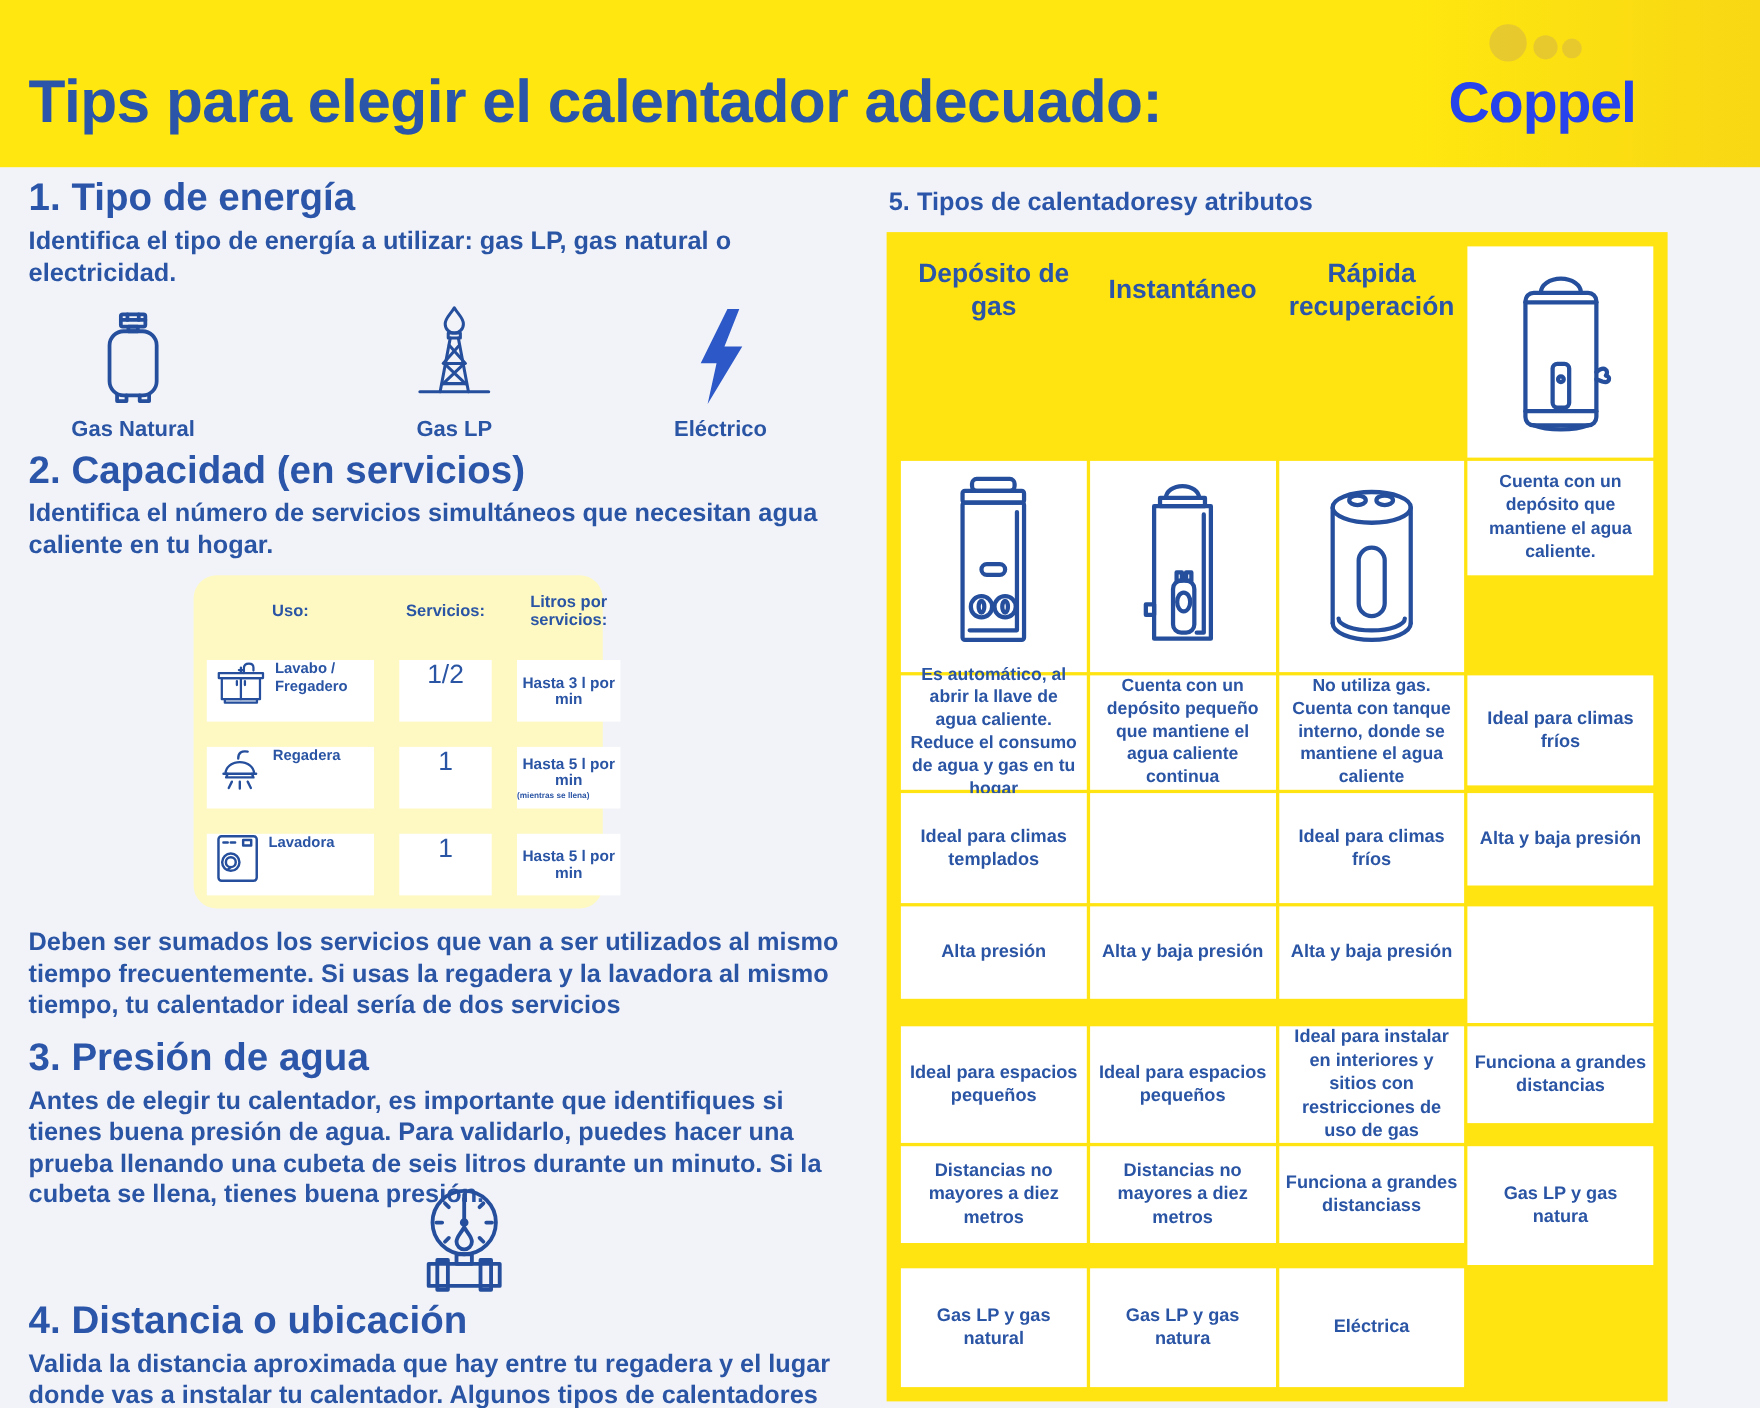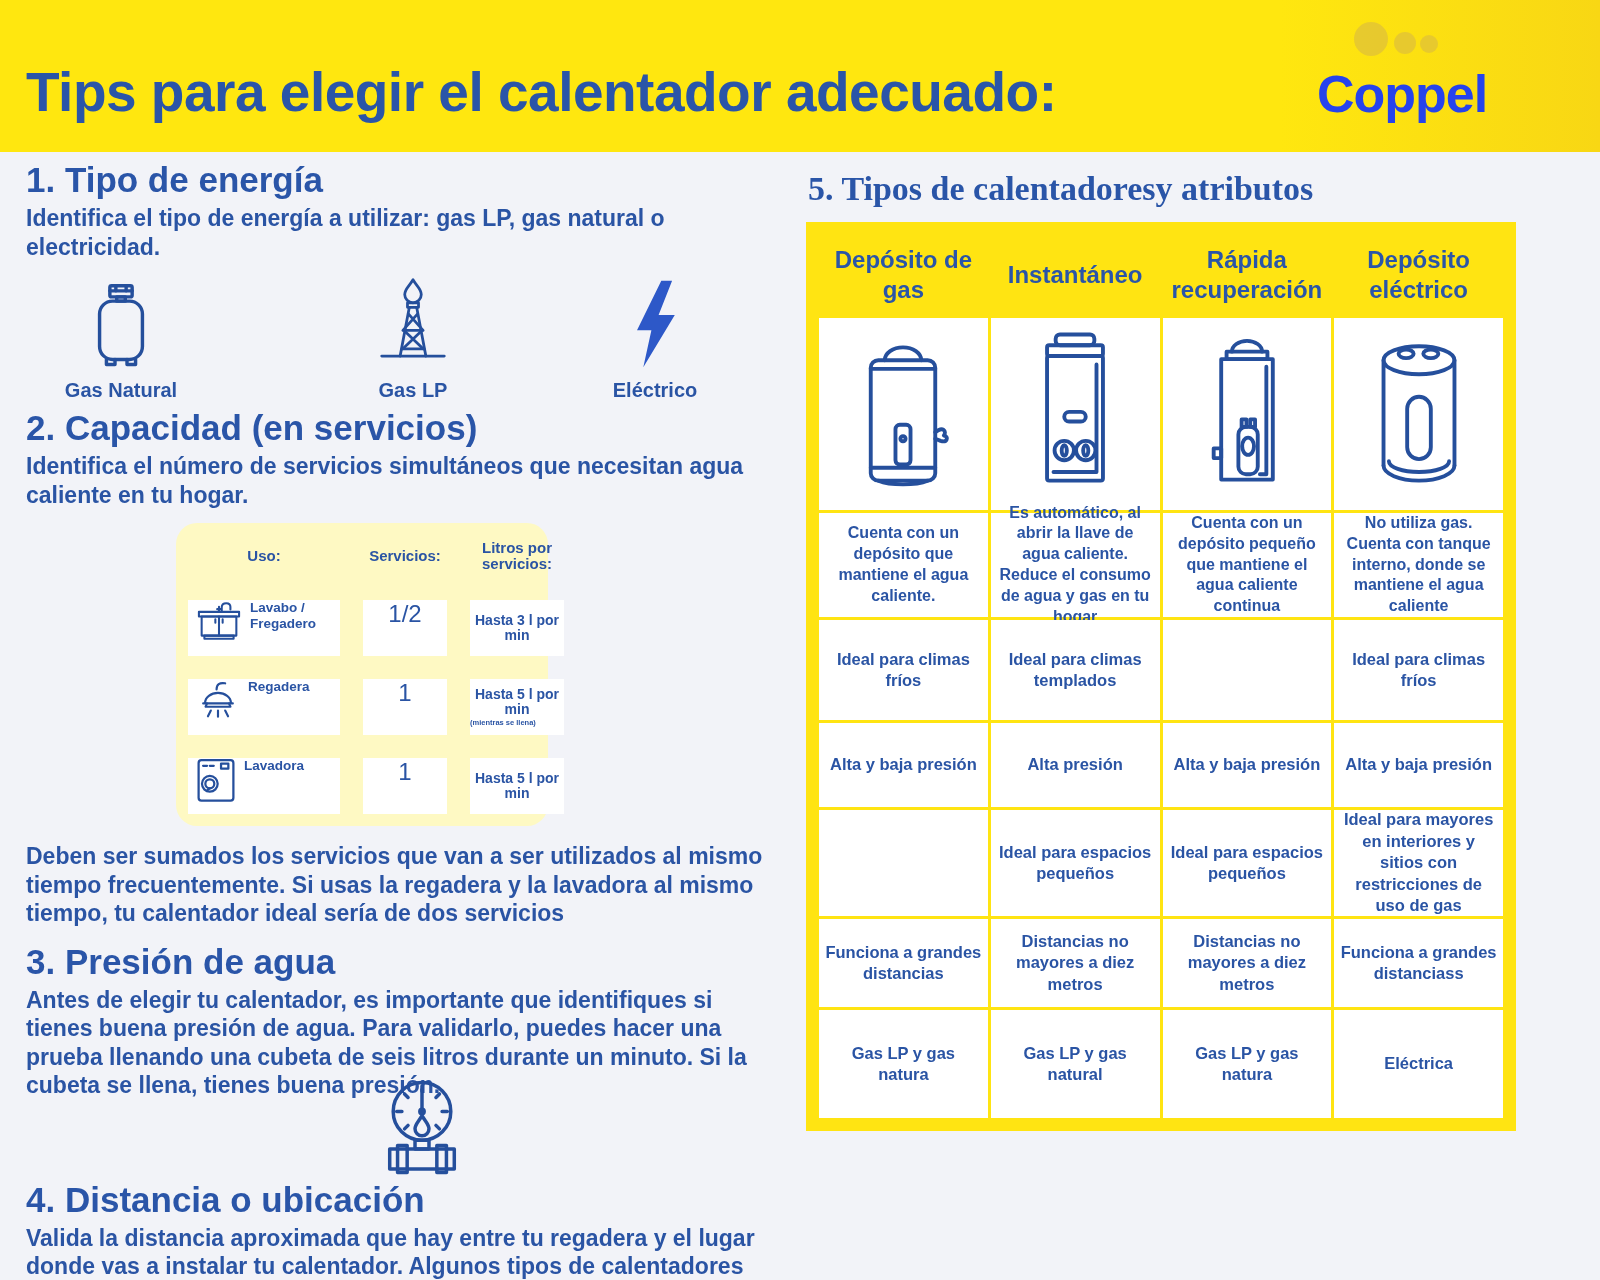--- a/index.html
+++ b/index.html
@@ -60,7 +60,7 @@
 
   
   .right { position:absolute; left:806px; top:170px; width:710px; }
-  h2.types-heading { margin:0 0 14px 2px; font-size:34px; font-weight:bold; color:#2a55a8;font-family:Liberation Serif, serif; }
+  h2.types-heading { margin:0 0 14px 2px; font-size:23px; font-weight:bold; color:#2a55a8; }
   .types-table {
     width:710px; background:#ffe412; padding:13px;
     display:grid; grid-template-columns:repeat(4,1fr); gap:3px;

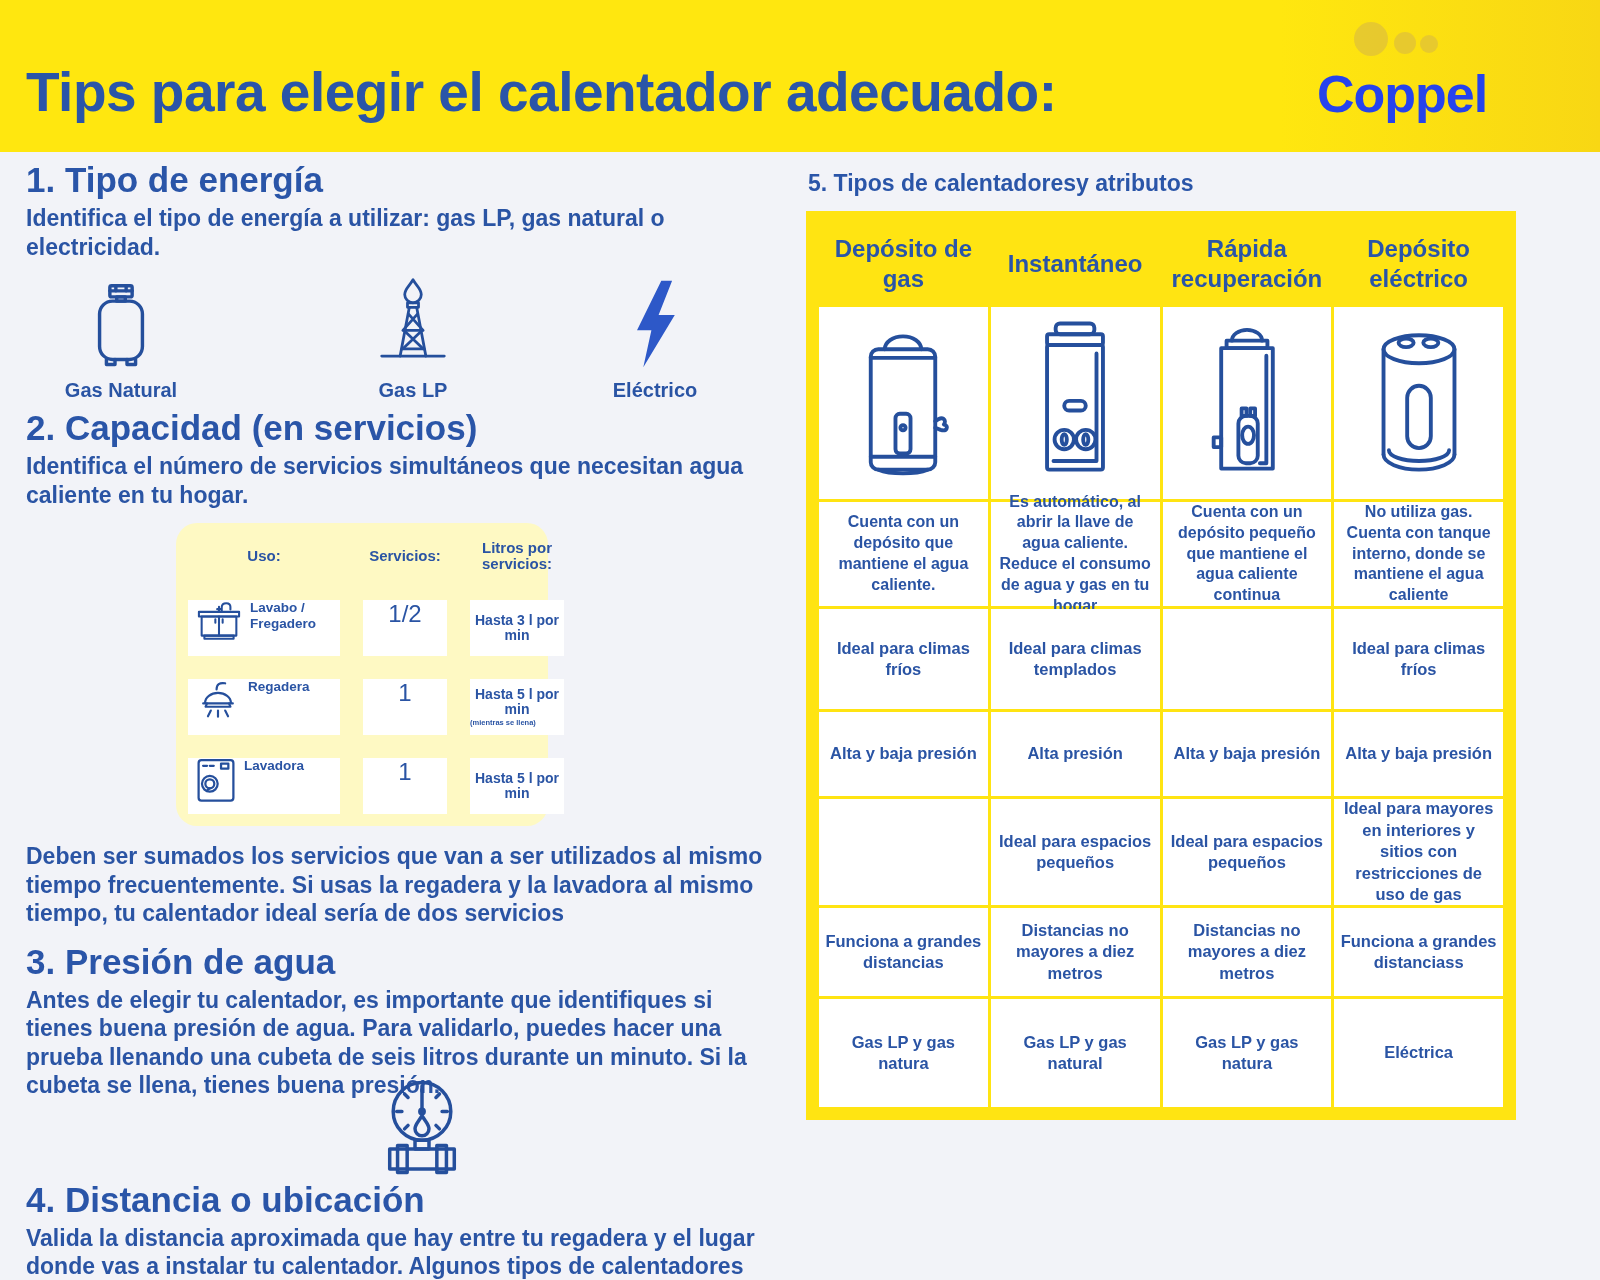--- a/index.html
+++ b/index.html
@@ -245,7 +245,6 @@
       <div class="t-cell t-head r-head">Depósito de gas</div>
       <div class="t-cell t-head r-head">Instantáneo</div>
       <div class="t-cell t-head r-head">Rápida recuperación</div>
-      <div class="t-cell t-head r-head">Depósito eléctrico</div>
 
       <div class="t-cell r-icon">
         <svg class="heater" width="108" height="172" viewBox="0 0 100 160">

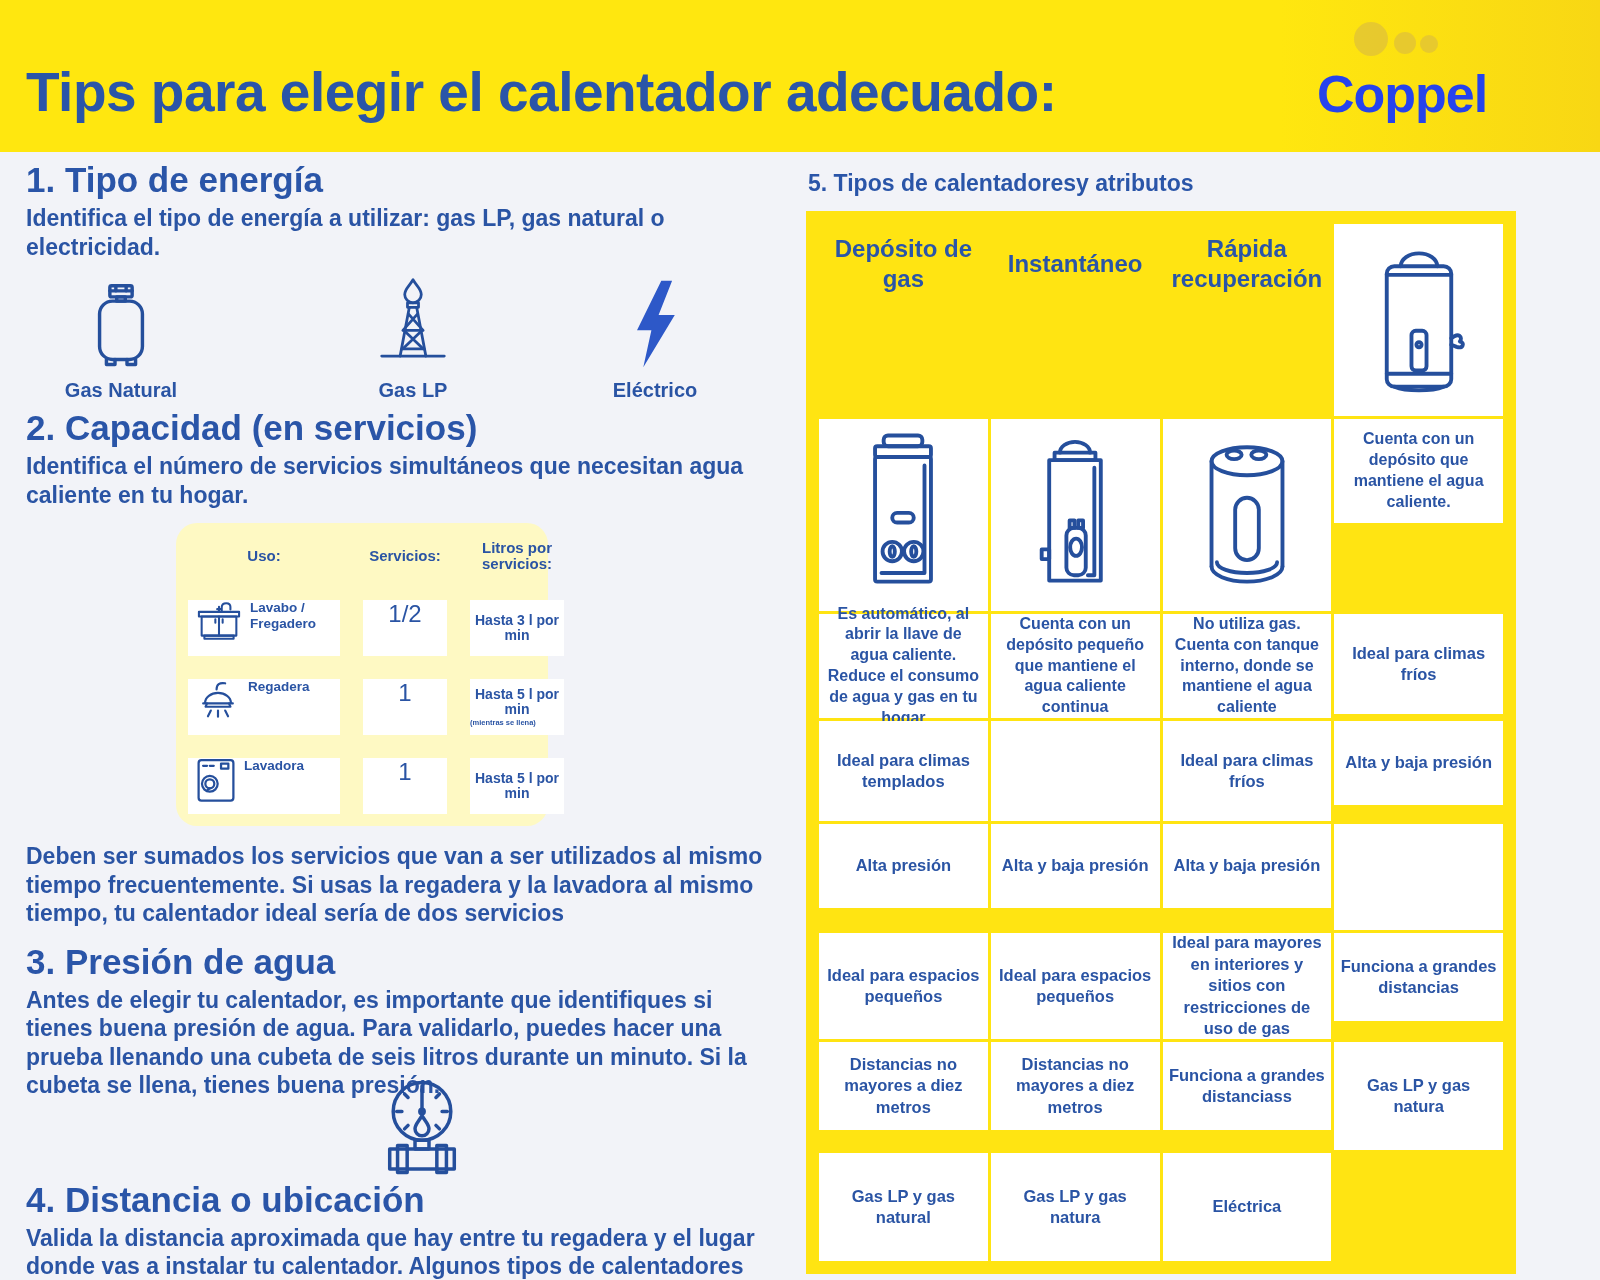--- a/index.html
+++ b/index.html
@@ -314,7 +314,7 @@
       <div class="t-cell r-space"></div>
       <div class="t-cell r-space">Ideal para espacios pequeños</div>
       <div class="t-cell r-space">Ideal para espacios pequeños</div>
-      <div class="t-cell r-space">Ideal para mayores en interiores y sitios con restricciones de uso de gas</div>
+      <div class="t-cell r-space">Ideal para instalar en interiores y sitios con restricciones de uso de gas</div>
 
       <div class="t-cell r-dist">Funciona a grandes distancias</div>
       <div class="t-cell r-dist">Distancias no mayores a diez metros</div>

